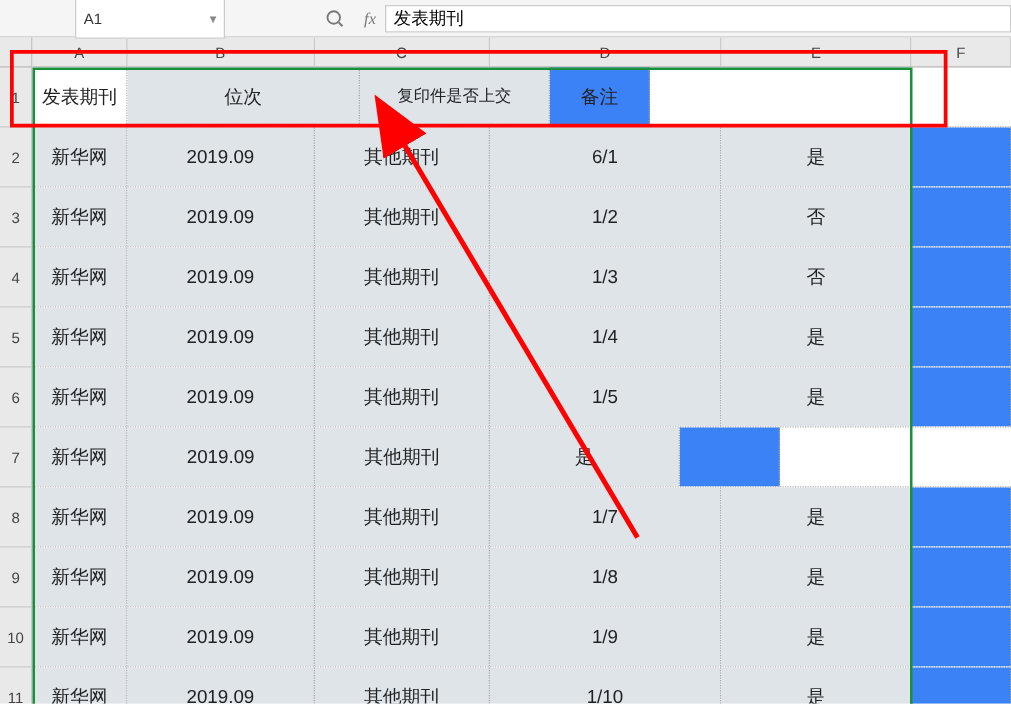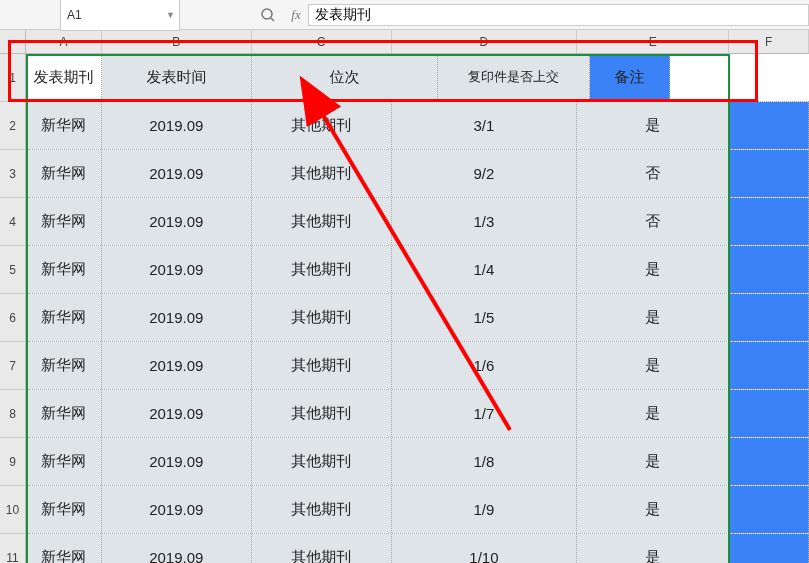--- a/index.html
+++ b/index.html
@@ -97,7 +97,6 @@
 
       <div class="data-row hdr-row">
         <div class="cell col-A" style="background:#fff;">发表期刊</div>
-        <div class="cell col-B">发表时间</div>
         <div class="cell col-D">位次</div>
         <div class="cell col-E" style="font-size:13px;line-height:1.1;">复印件是否上交</div>
         <div class="cell col-F unsel">备注</div>

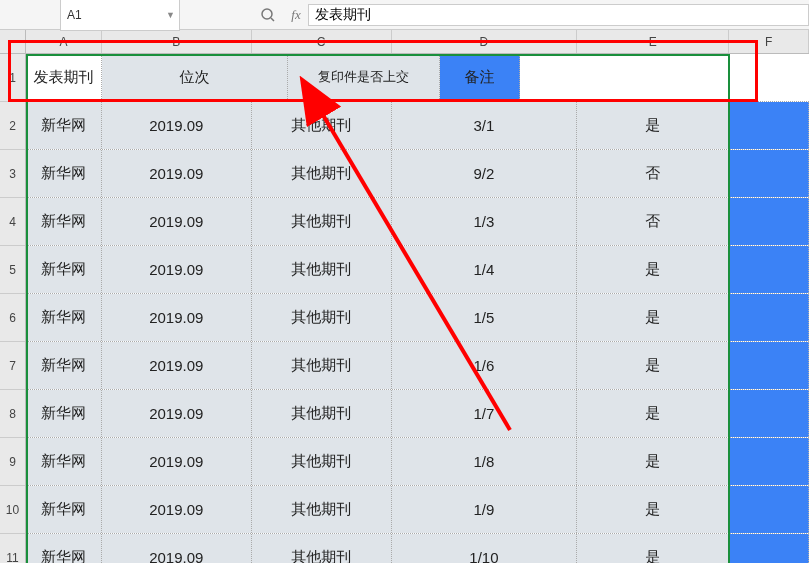--- a/index.html
+++ b/index.html
@@ -106,7 +106,7 @@
         <div class="cell col-A">新华网</div>
         <div class="cell col-B">2019.09</div>
         <div class="cell col-C">其他期刊</div>
-        <div class="cell col-D">3/1</div>
+        <div class="cell col-D">6/1</div>
         <div class="cell col-E">是</div>
         <div class="cell col-F unsel"></div>
       </div>

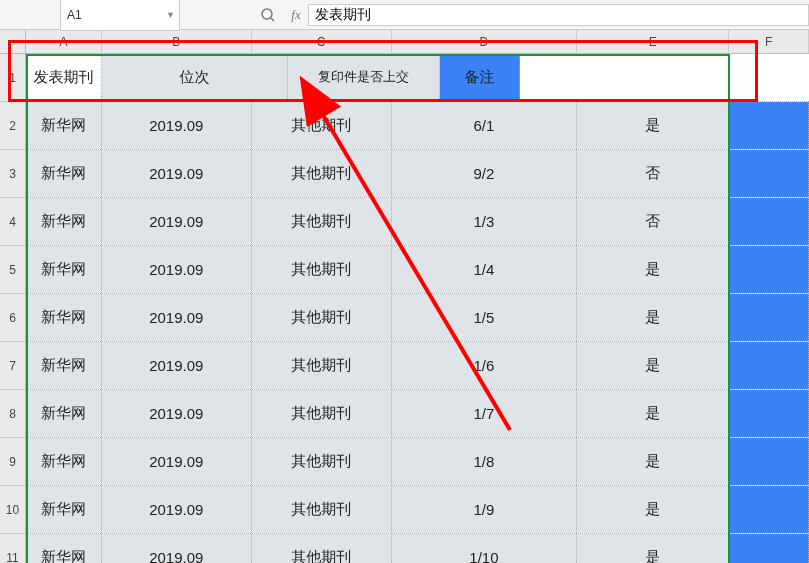--- a/index.html
+++ b/index.html
@@ -114,7 +114,7 @@
         <div class="cell col-A">新华网</div>
         <div class="cell col-B">2019.09</div>
         <div class="cell col-C">其他期刊</div>
-        <div class="cell col-D">9/2</div>
+        <div class="cell col-D">1/2</div>
         <div class="cell col-E">否</div>
         <div class="cell col-F unsel"></div>
       </div>

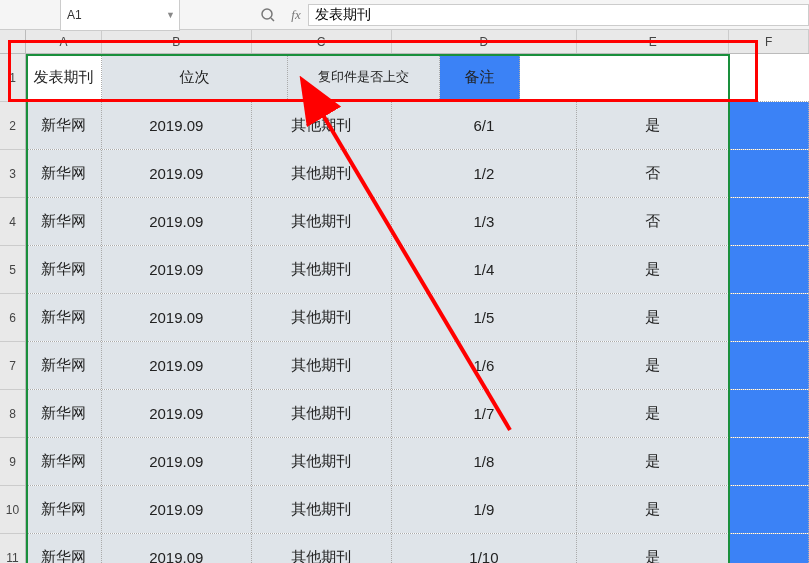--- a/index.html
+++ b/index.html
@@ -146,7 +146,6 @@
         <div class="cell col-A">新华网</div>
         <div class="cell col-B">2019.09</div>
         <div class="cell col-C">其他期刊</div>
-        <div class="cell col-D">1/6</div>
         <div class="cell col-E">是</div>
         <div class="cell col-F unsel"></div>
       </div>

